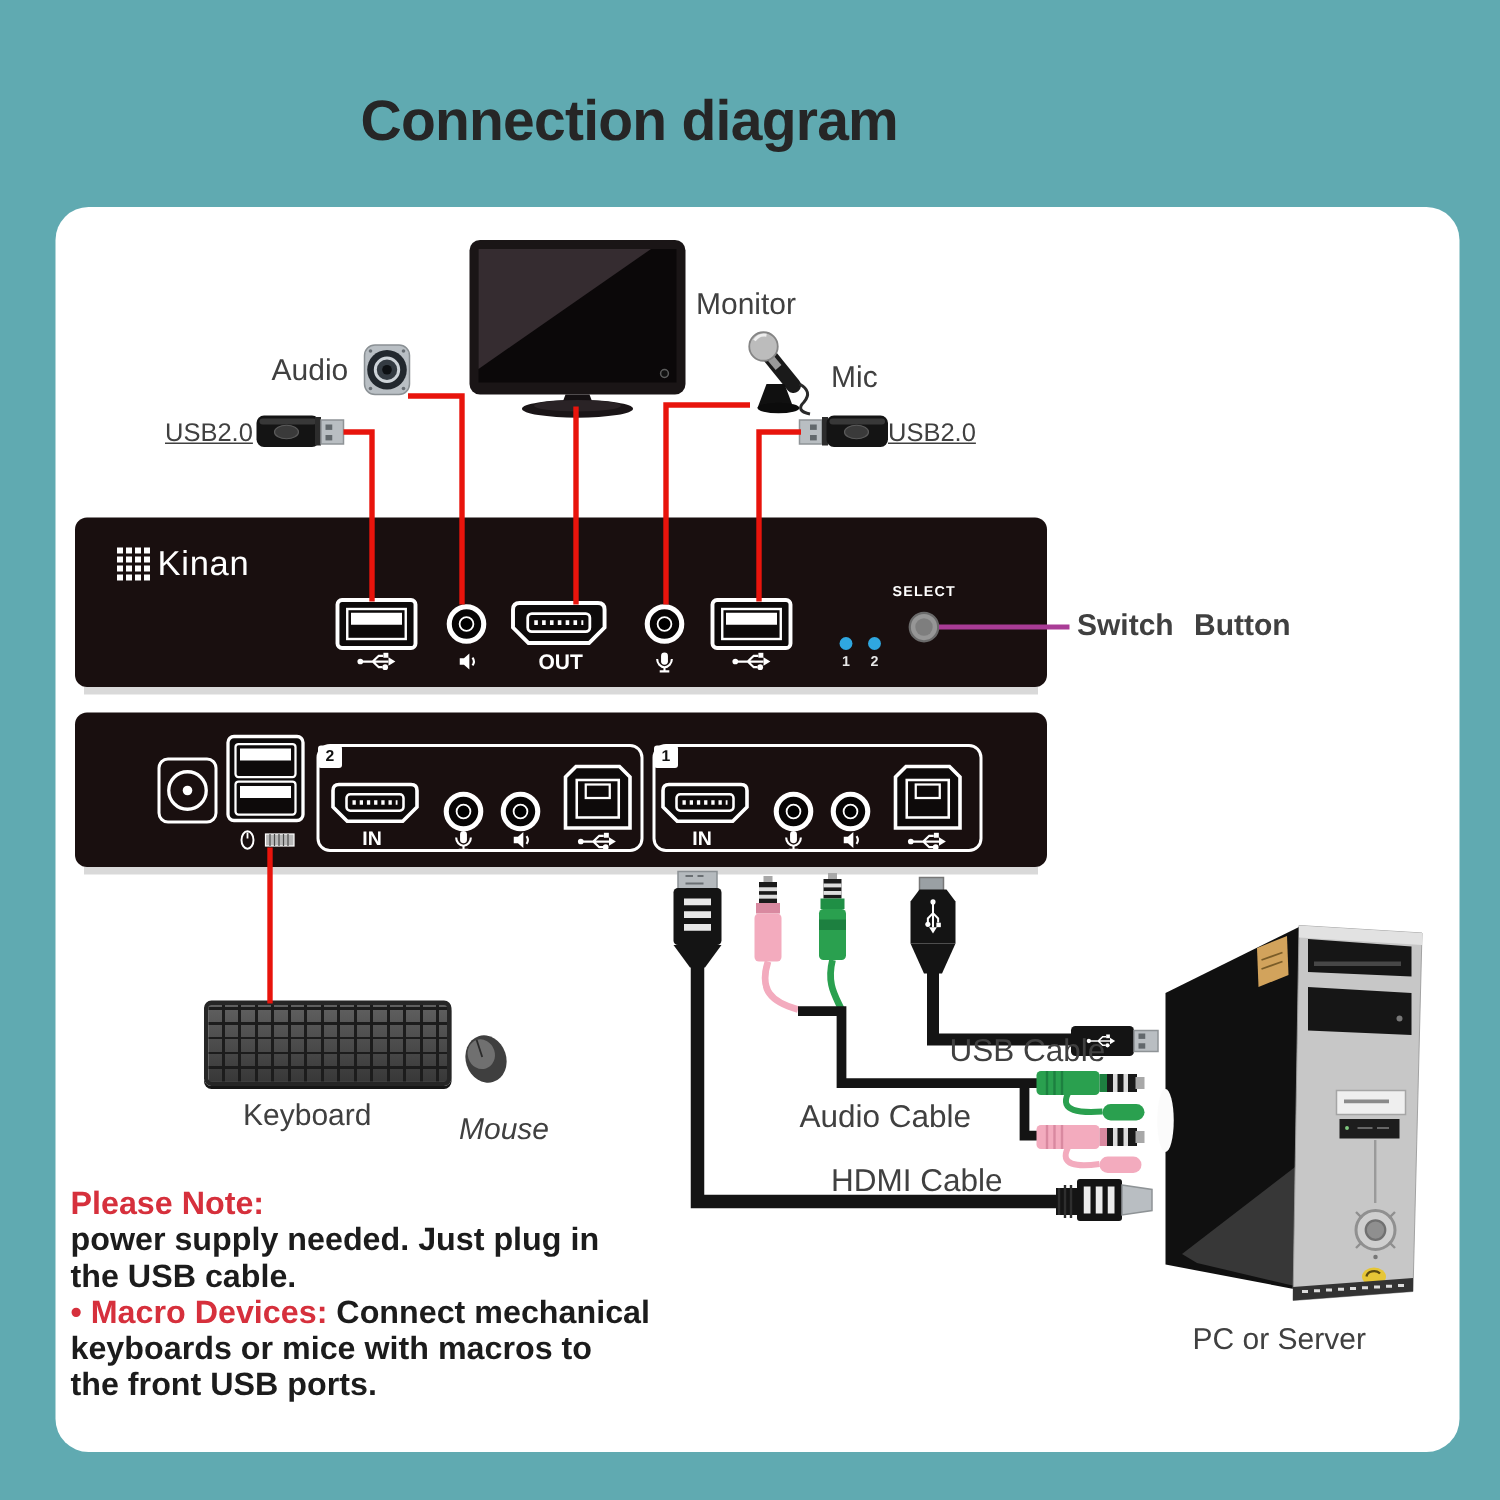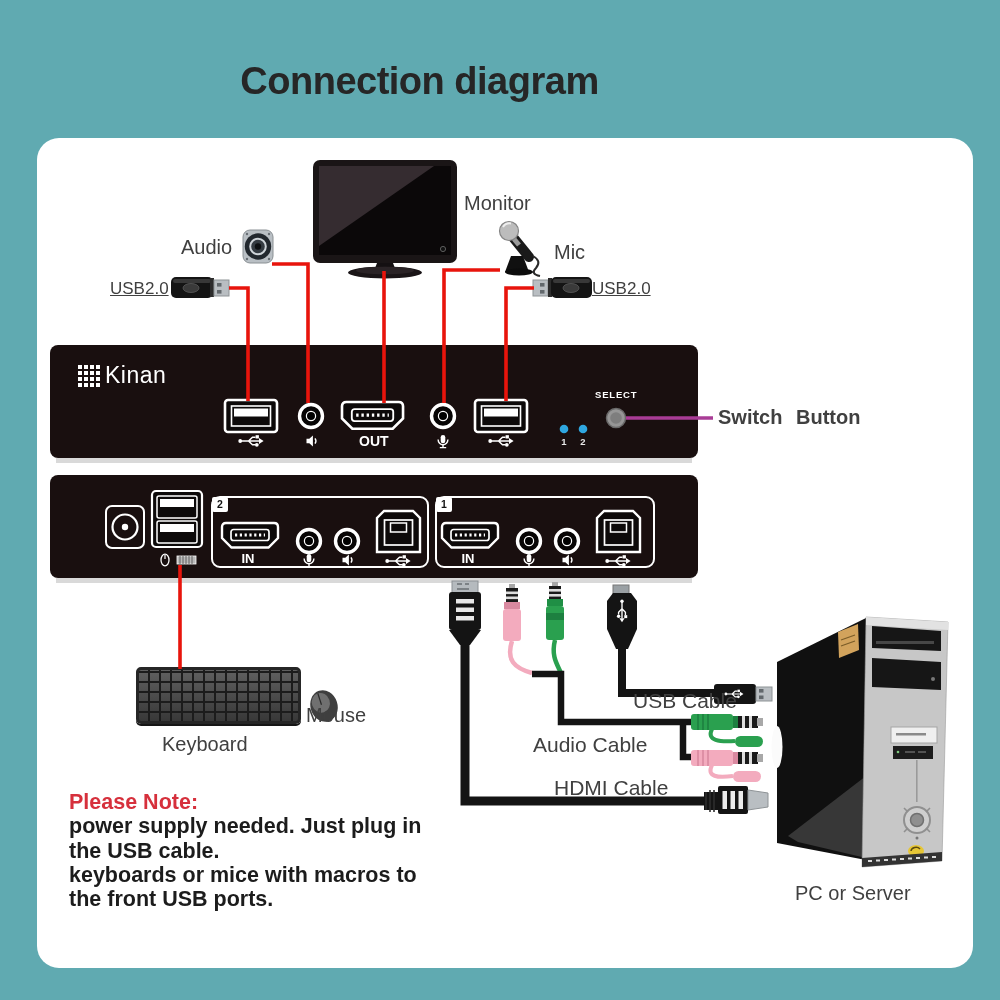--- a/index.html
+++ b/index.html
@@ -337,7 +337,7 @@
 <span class="lbl small" style="left:592px;top:279px;">USB2.0</span>
 <span class="lbl switch-lbl" style="left:718px;top:406px;">Switch Button</span>
 <span class="lbl" style="left:162px;top:733px;">Keyboard</span>
-<span class="lbl" style="left:306px;top:704px;">Mouse</span>
+<span class="lbl" style="left:306px;top:742px;font-style:italic;">Mouse</span>
 <span class="lbl cable" style="left:633px;top:663px;margin-top:26px;">USB Cable</span>
 <span class="lbl cable" style="left:533px;top:733px;">Audio Cable</span>
 <span class="lbl cable" style="left:514px;top:776px;margin-left:40px;">HDMI Cable</span>

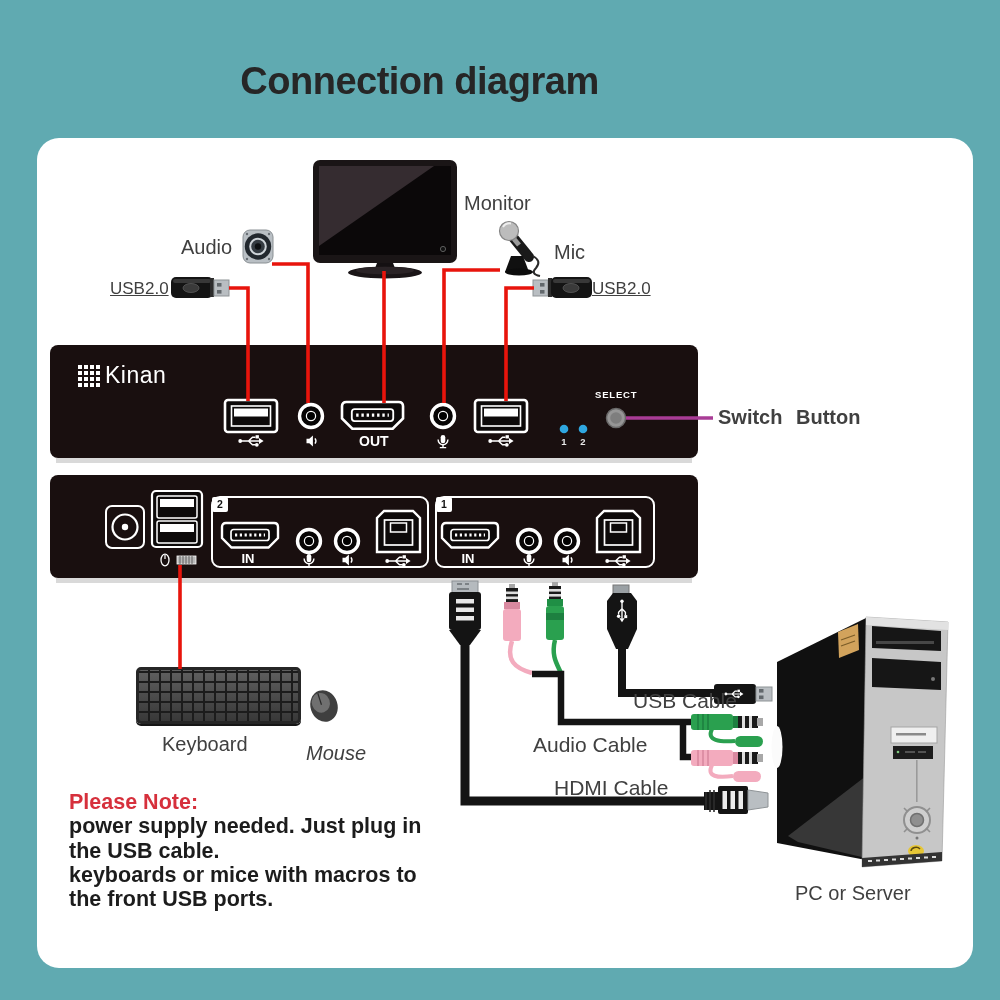--- a/index.html
+++ b/index.html
@@ -48,7 +48,7 @@
     position:absolute;left:47px;top:790px;width:410px;
     font-size:21.5px;font-weight:700;line-height:24.3px;color:#1c1c1c;
   }
-  .note .red{color:#d6303c;margin-left:22px;}
+  .note .red{color:#d6303c;}
   .switch-lbl{word-spacing:8px;font-weight:bold;}
 </style>
 </head>

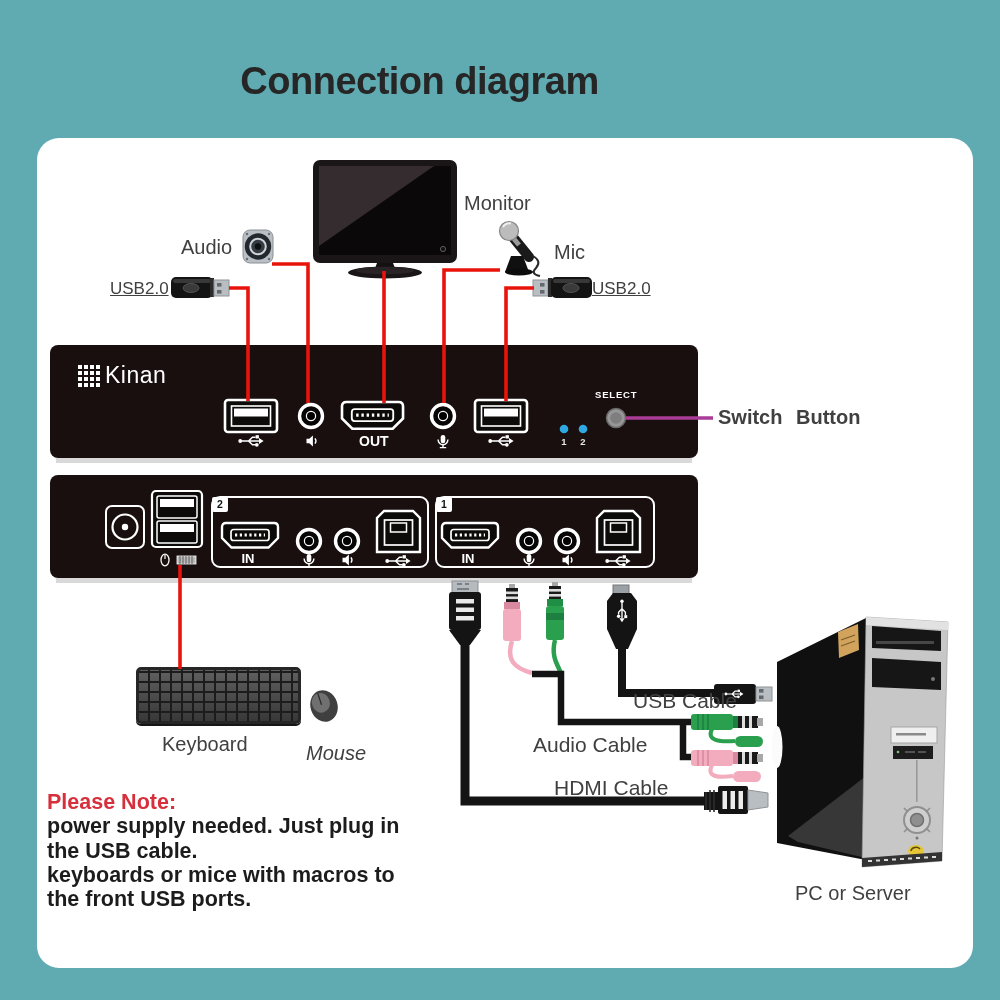--- a/index.html
+++ b/index.html
@@ -378,6 +378,7 @@
   <div><span class="red">Please Note:</span><span></span></div>
   <div><span class="red"></span><span>power supply needed. Just plug in</span></div>
   <div><span class="red"></span><span>the USB cable.</span></div>
+  <div><span class="red">• Macro Devices:</span><span> Connect mechanical</span></div>
   <div><span class="red"></span><span>keyboards or mice with macros to</span></div>
   <div><span class="red"></span><span>the front USB ports.</span></div>
 </div>

